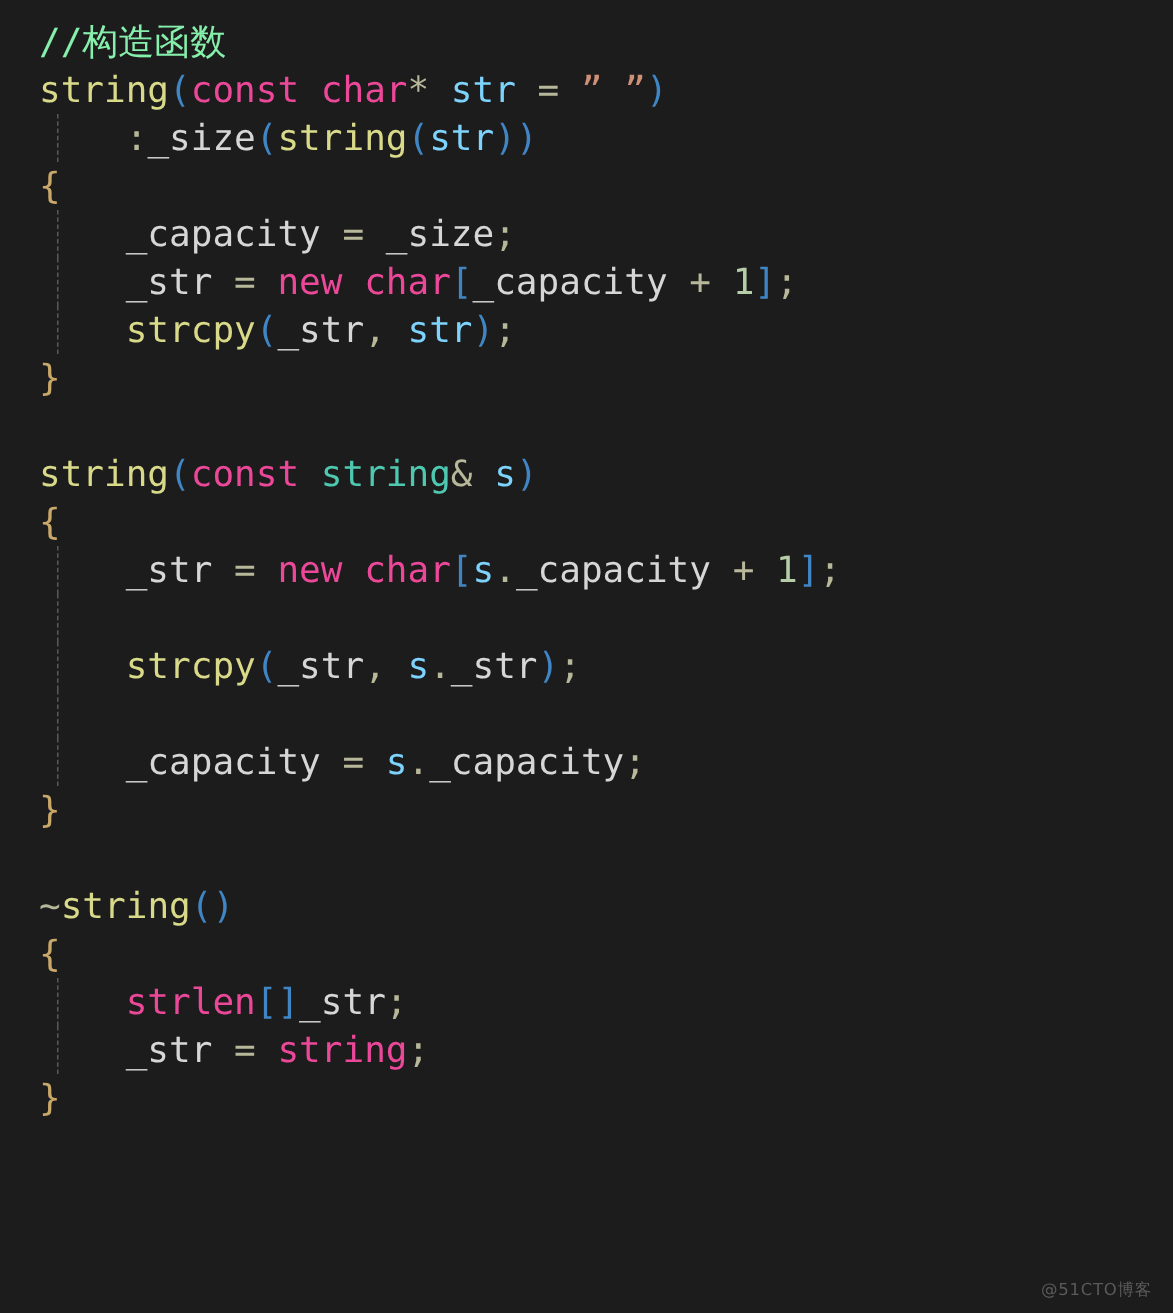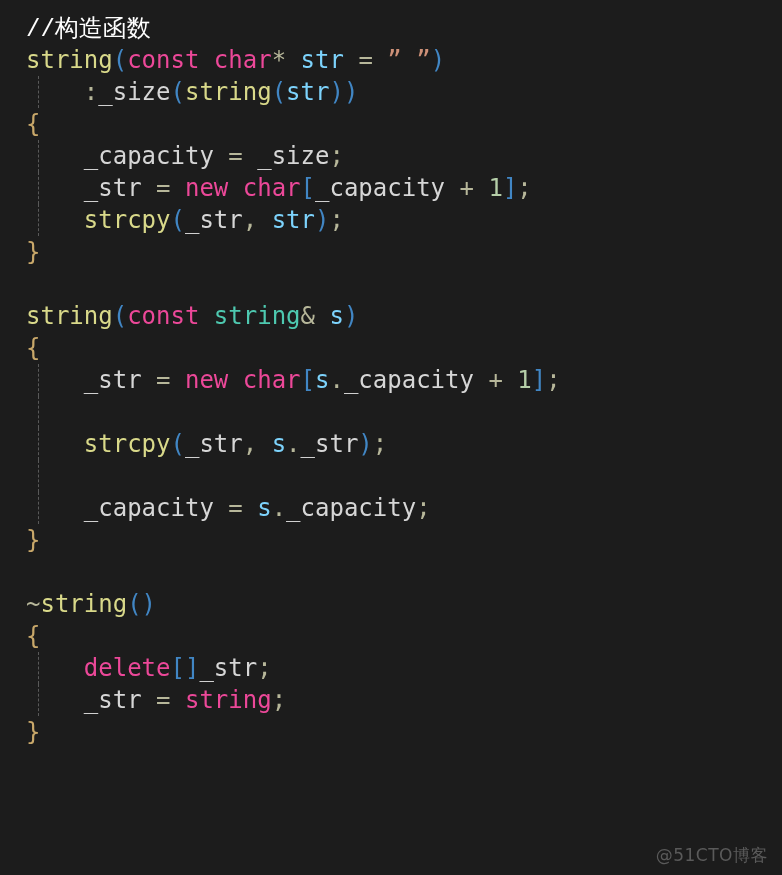--- a/index.html
+++ b/index.html
@@ -54,7 +54,7 @@
   }
 
   
-  .cmt  { color: #ffffff; font-family: Liberation Mono, monospace; }           
+  .cmt  { color: #86efac; }           
   .kw   { color: #ec4899; }           
   .fn   { color: #d9d98a; }           
   .typ  { color: #4ec9b0; }           

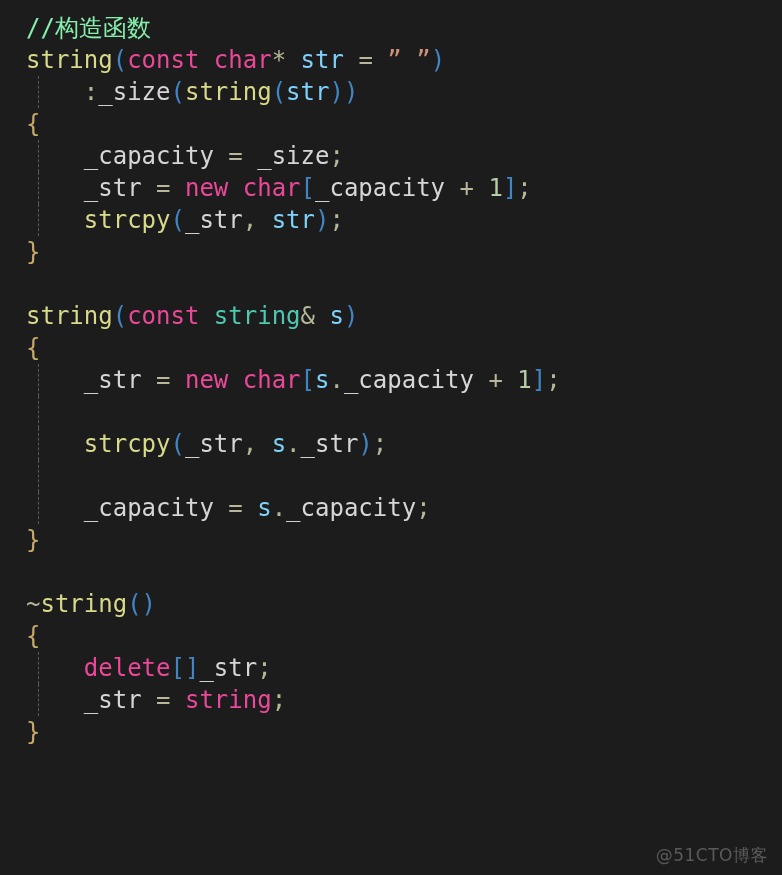--- a/index.html
+++ b/index.html
@@ -102,7 +102,7 @@
       <div class="line"><span class="var"></span></div>
       <div class="line"><span class="pun">~</span><span class="fn">string</span><span class="par">(</span><span class="par">)</span></div>
       <div class="line"><span class="brc">{</span></div>
-      <div class="line guide"><span class="var">    </span><span class="kw">delete</span><span class="par">[</span><span class="par">]</span><span class="var">_str</span><span class="pun">;</span></div>
+      <div class="line guide"><span class="var">    </span><span class="kw">strlen</span><span class="par">[</span><span class="par">]</span><span class="var">_str</span><span class="pun">;</span></div>
       <div class="line guide"><span class="var">    </span><span class="var">_str</span><span class="var"> </span><span class="pun">=</span><span class="var"> </span><span class="kw">string</span><span class="pun">;</span></div>
       <div class="line"><span class="brc">}</span></div>
     </div>

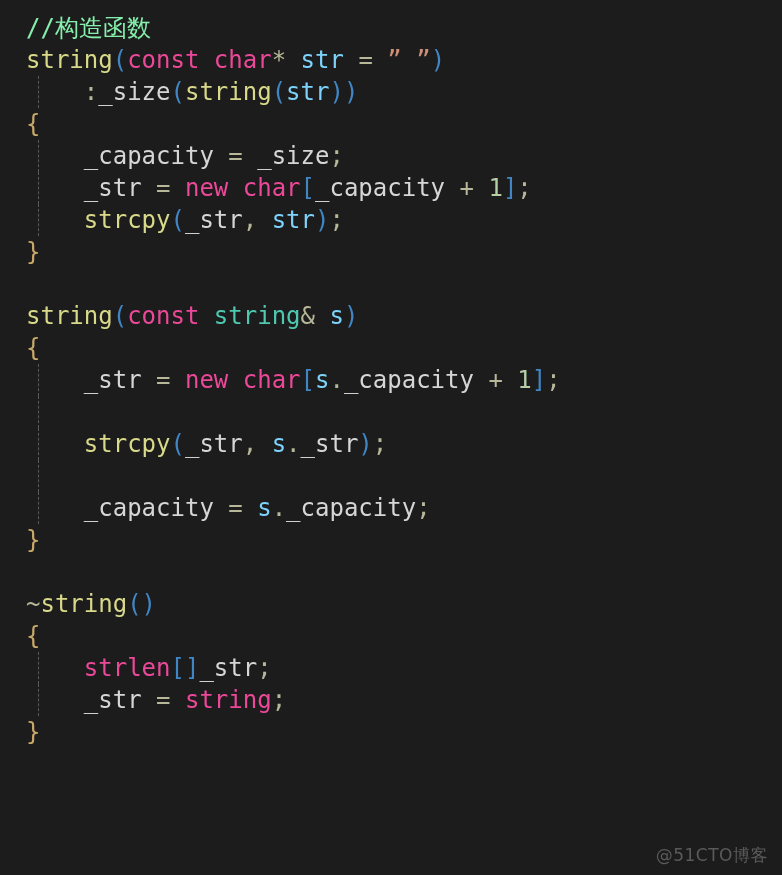--- a/index.html
+++ b/index.html
@@ -71,7 +71,7 @@
     right: 14px;
     bottom: 8px;
     font-family: "DejaVu Sans", "Liberation Sans", sans-serif;
-    font-size: 17px;
+    font-size: 11px;
     color: #5a5a5a;
     letter-spacing: 0.5px;
     user-select: none;

